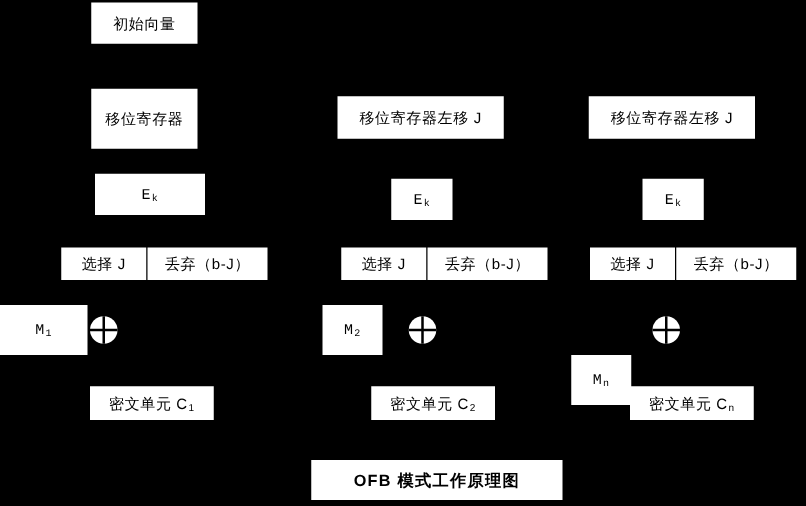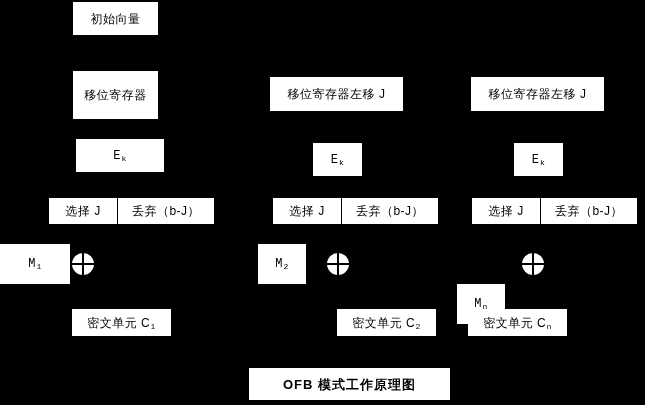--- a/index.html
+++ b/index.html
@@ -127,7 +127,7 @@
 
   <div class="xor" style="left:327px; top:253px;"></div>
 
-  <div class="node" style="left:297px; top:309px; width:99px; height:27px;margin-left:40px;">
+  <div class="node" style="left:297px; top:309px; width:99px; height:27px;">
     <span><span>密文单元 C</span><sub>2</sub></span>
   </div>
 

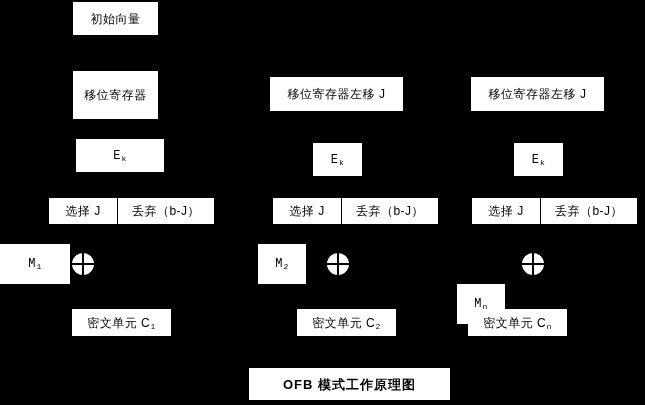--- a/index.html
+++ b/index.html
@@ -152,7 +152,7 @@
 
   <div class="xor" style="left:522px; top:253px;"></div>
 
-  <div class="node" style="left:468px; top:309px; width:99px; height:27px;">
+  <div class="node" style="left:504px; top:309px; width:99px; height:27px;">
     <span><span>密文单元 C</span><sub>n</sub></span>
   </div>
 

